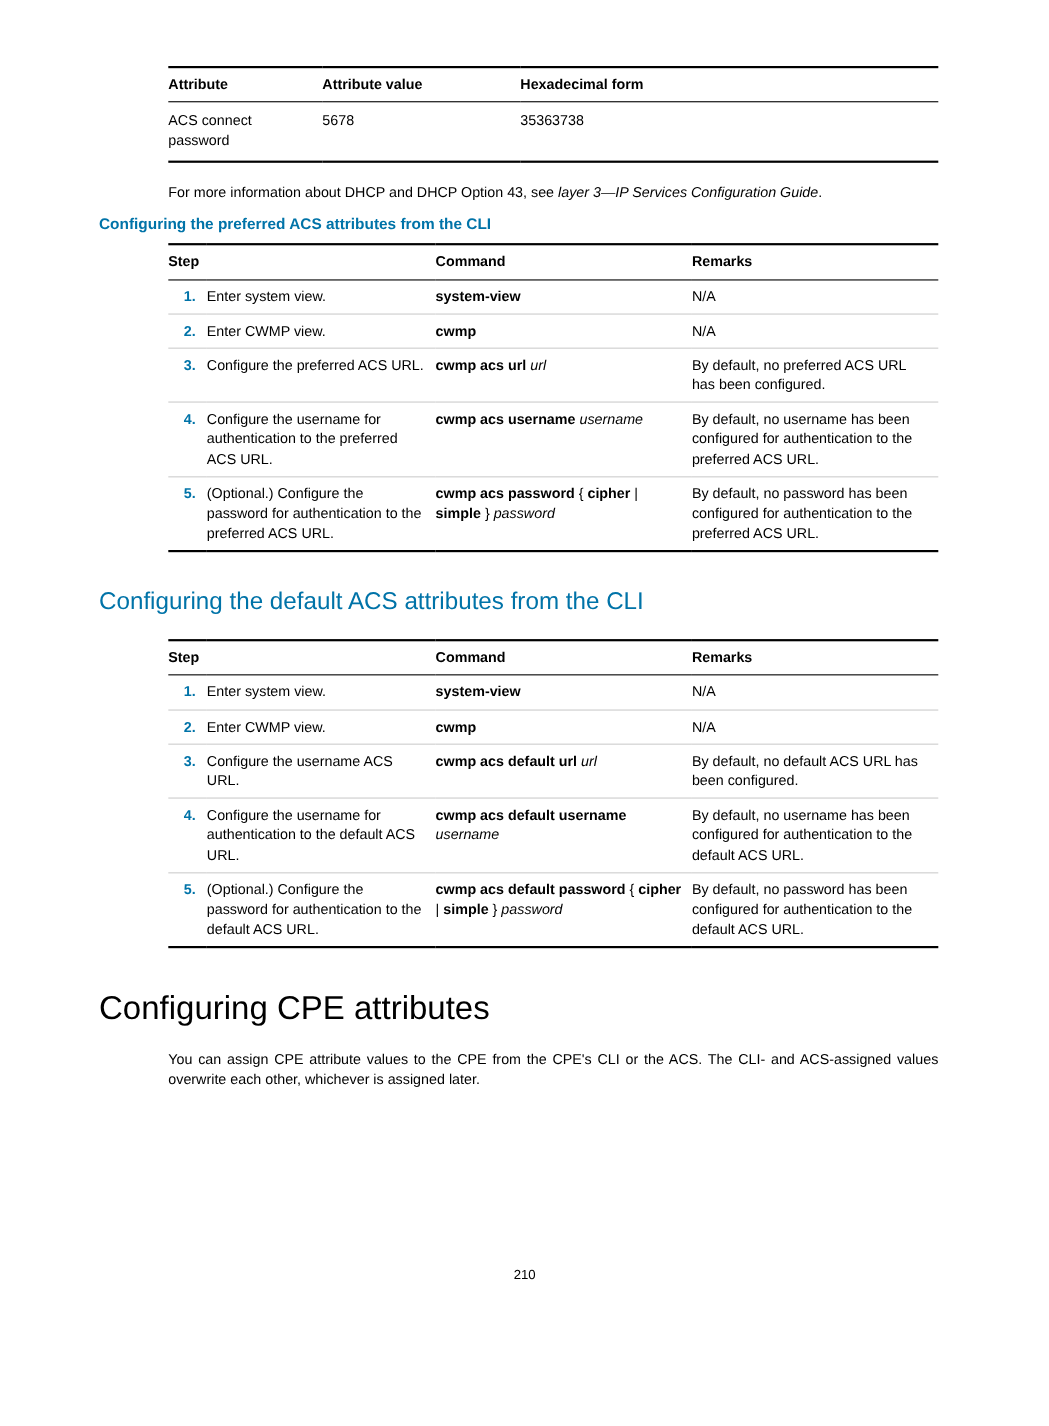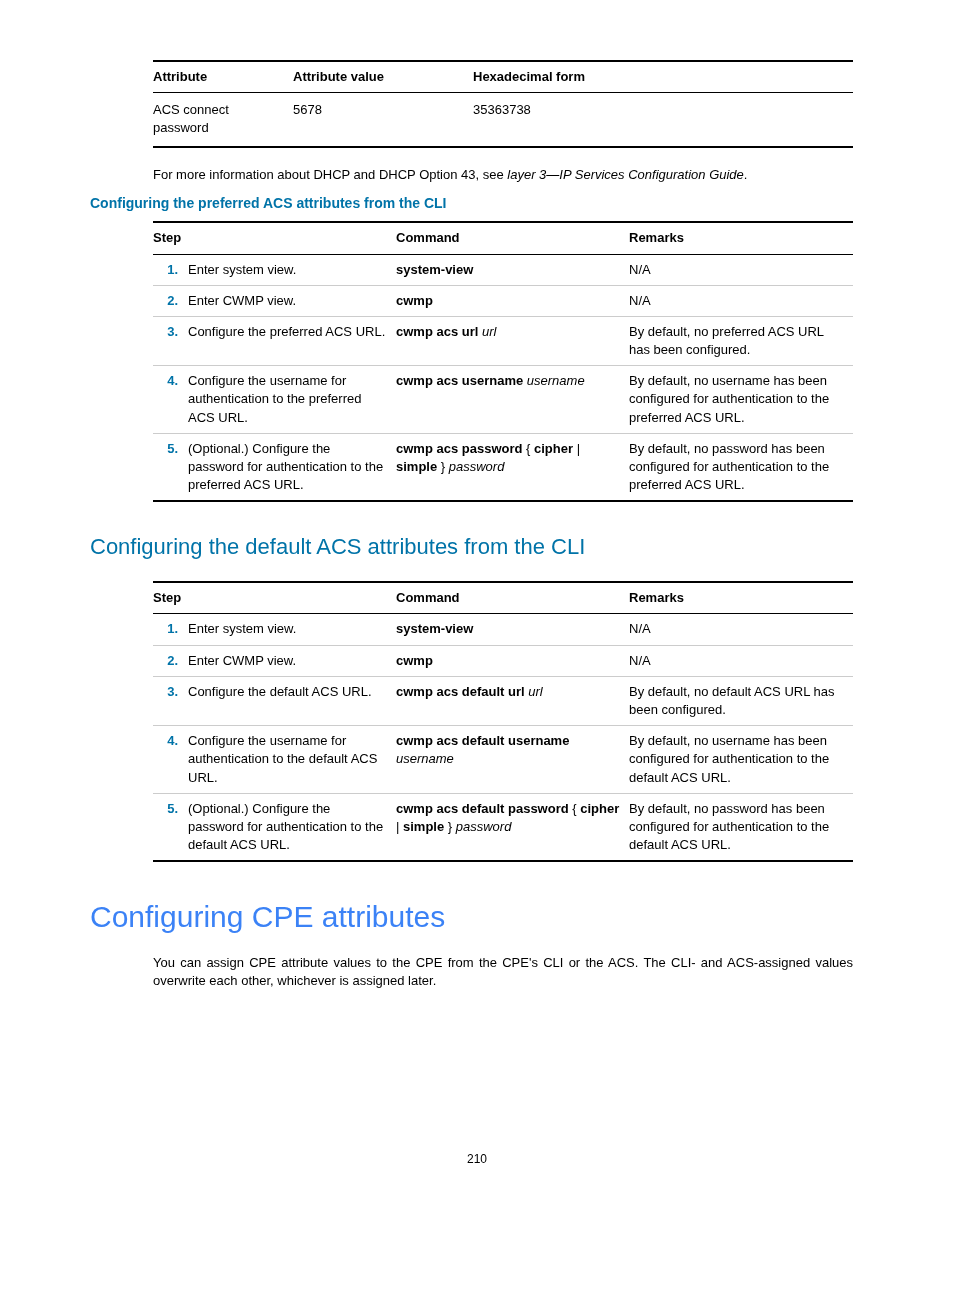--- a/index.html
+++ b/index.html
@@ -197,7 +197,7 @@
         </tr>
         <tr>
           <td class="step-num">3.</td>
-          <td class="step-desc">Configure the default ACS URL.</td>
+          <td class="step-desc">Configure the username ACS URL.</td>
           <td class="step-cmd"><span class="bold">cwmp acs default url </span><span class="italic">url</span></td>
           <td class="step-rem">By default, no default ACS URL has been configured.</td>
         </tr>

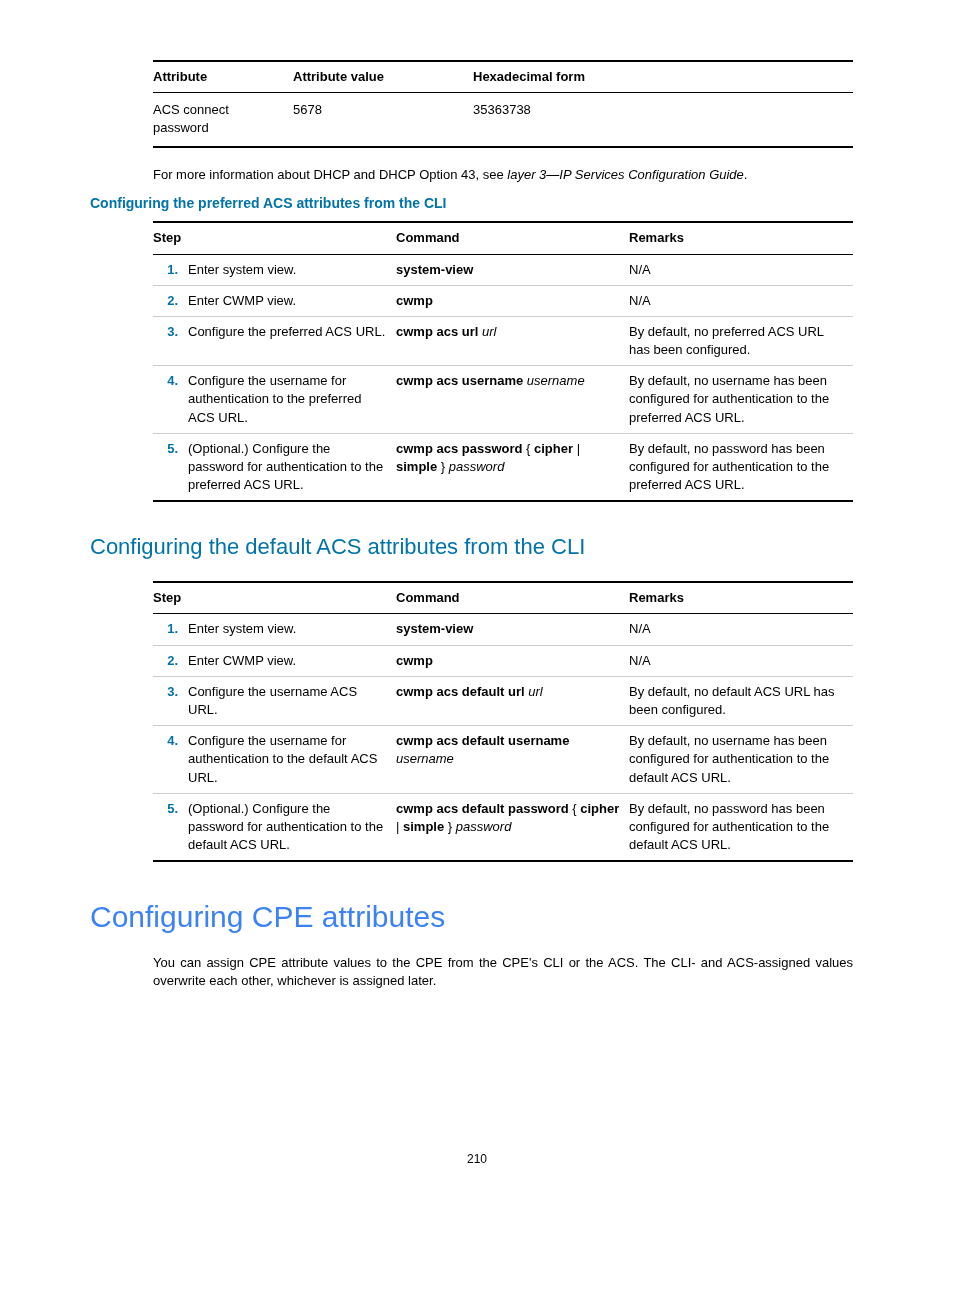--- a/index.html
+++ b/index.html
@@ -84,7 +84,7 @@
     margin: 30px 0 18px 0;
   }
   h1.section-h1 {
-    color: #3b82f6;
+    color: #000000;
     font-weight: normal;
     font-size: 30px;
     margin: 34px 0 16px 0;

